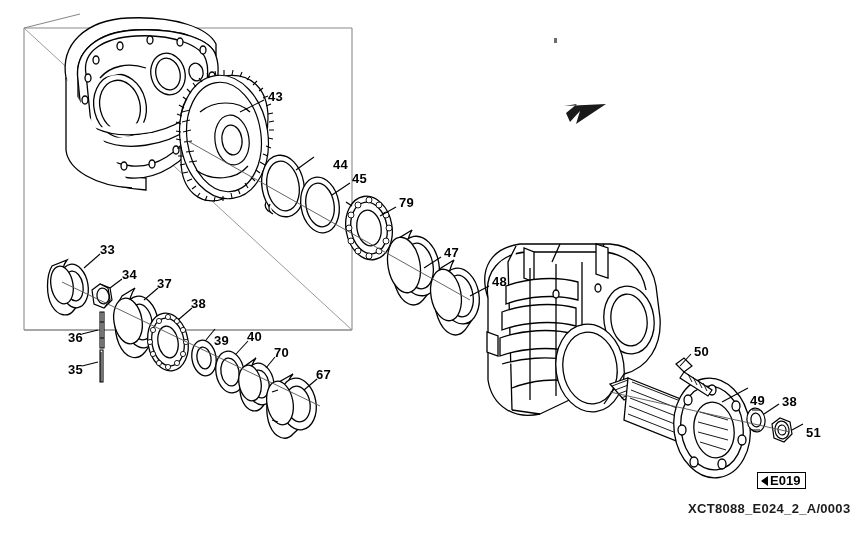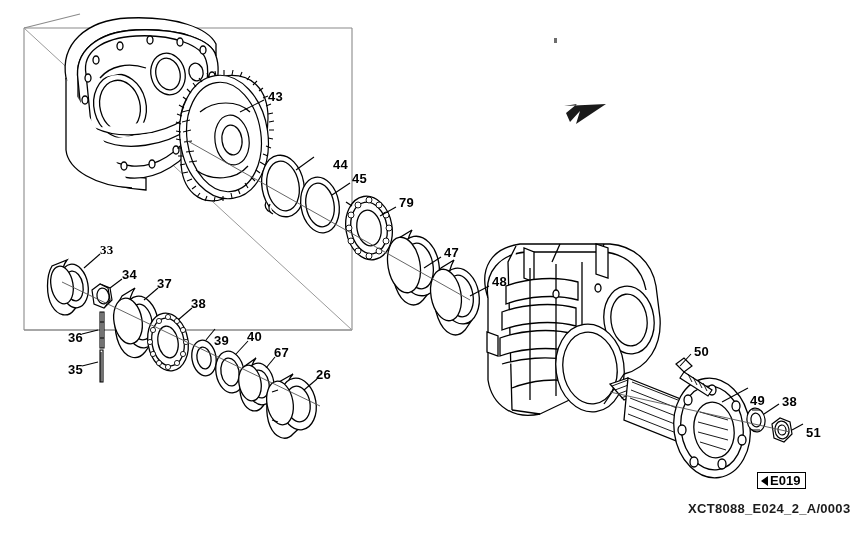--- a/index.html
+++ b/index.html
@@ -438,7 +438,7 @@
   <div class="callout" style="left:444px; top:246px;">47</div>
   <div class="callout" style="left:492px; top:275px;">48</div>
 
-  <div class="callout" style="left:100px; top:243px;font-family:Liberation Serif, serif;">33</div>
+  <div class="callout" style="left:100px; top:243px;">33</div>
   <div class="callout" style="left:122px; top:268px;">34</div>
   <div class="callout" style="left:157px; top:277px;">37</div>
   <div class="callout" style="left:191px; top:297px;">38</div>

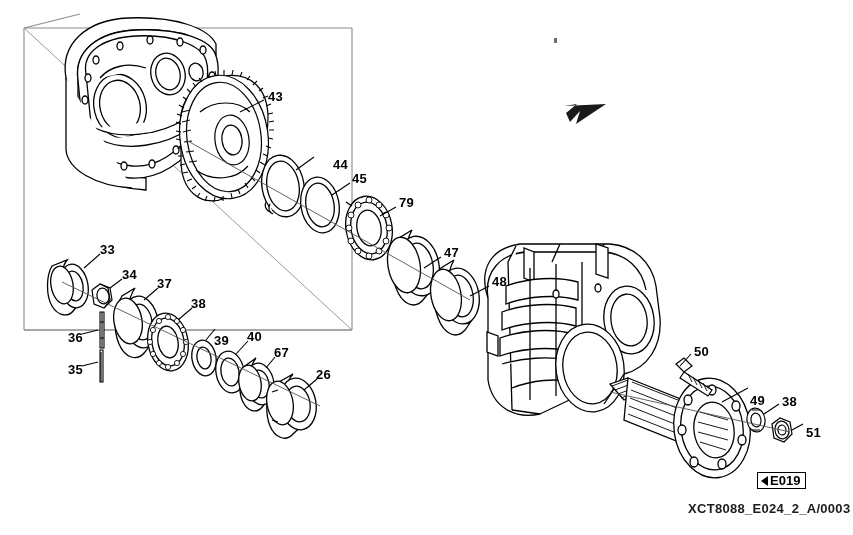--- a/index.html
+++ b/index.html
@@ -444,7 +444,7 @@
   <div class="callout" style="left:191px; top:297px;">38</div>
   <div class="callout" style="left:214px; top:318px;margin-top:16px;">39</div>
   <div class="callout" style="left:247px; top:330px;">40</div>
-  <div class="callout" style="left:274px; top:346px;">67</div>
+  <div class="callout" style="left:274px; top:346px;">70</div>
   <div class="callout" style="left:316px; top:368px;">26</div>
   <div class="callout" style="left:68px;  top:331px;">36</div>
   <div class="callout" style="left:68px;  top:363px;">35</div>

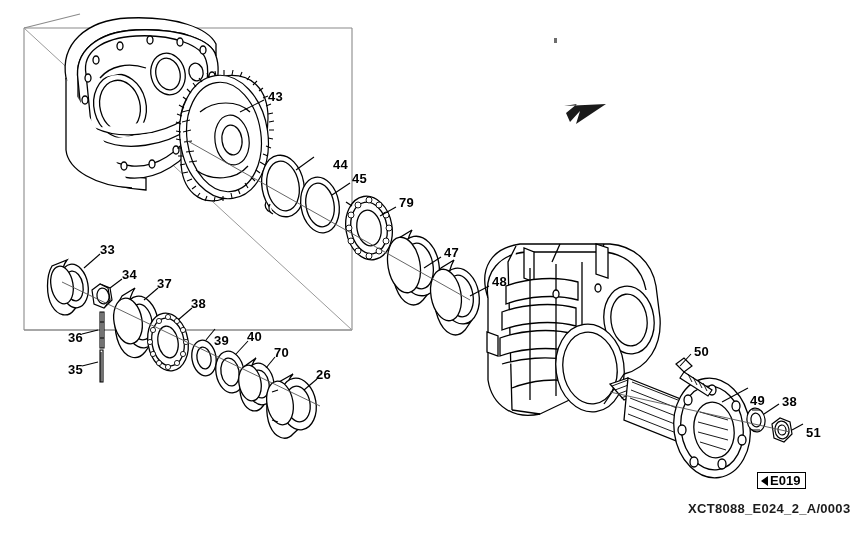--- a/index.html
+++ b/index.html
@@ -445,7 +445,7 @@
   <div class="callout" style="left:214px; top:318px;margin-top:16px;">39</div>
   <div class="callout" style="left:247px; top:330px;">40</div>
   <div class="callout" style="left:274px; top:346px;">70</div>
-  <div class="callout" style="left:316px; top:368px;">26</div>
+  <div class="callout" style="left:316px; top:368px;">67</div>
   <div class="callout" style="left:68px;  top:331px;">36</div>
   <div class="callout" style="left:68px;  top:363px;">35</div>
 

